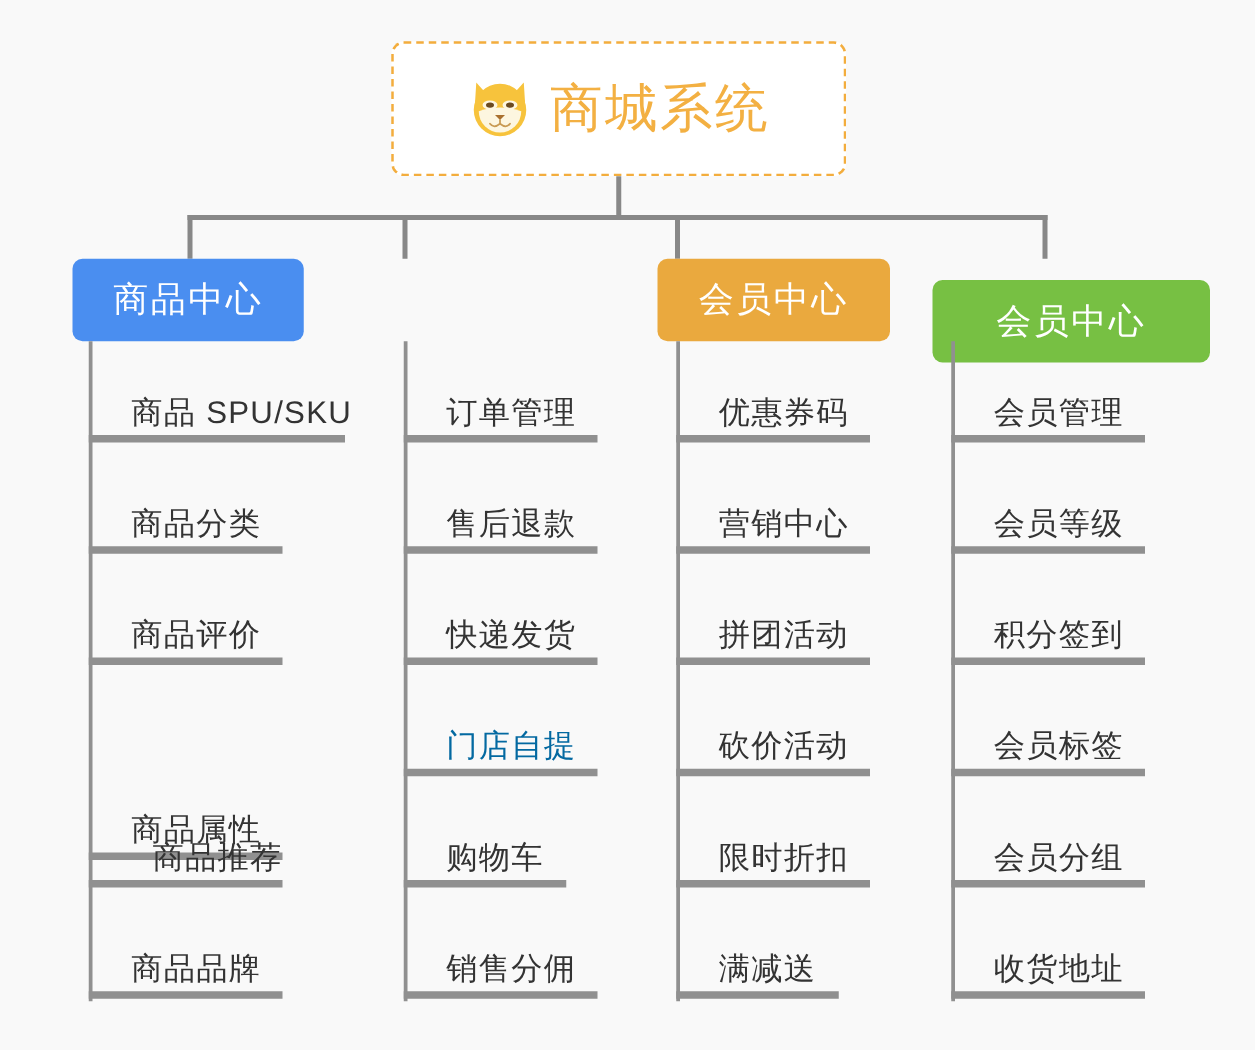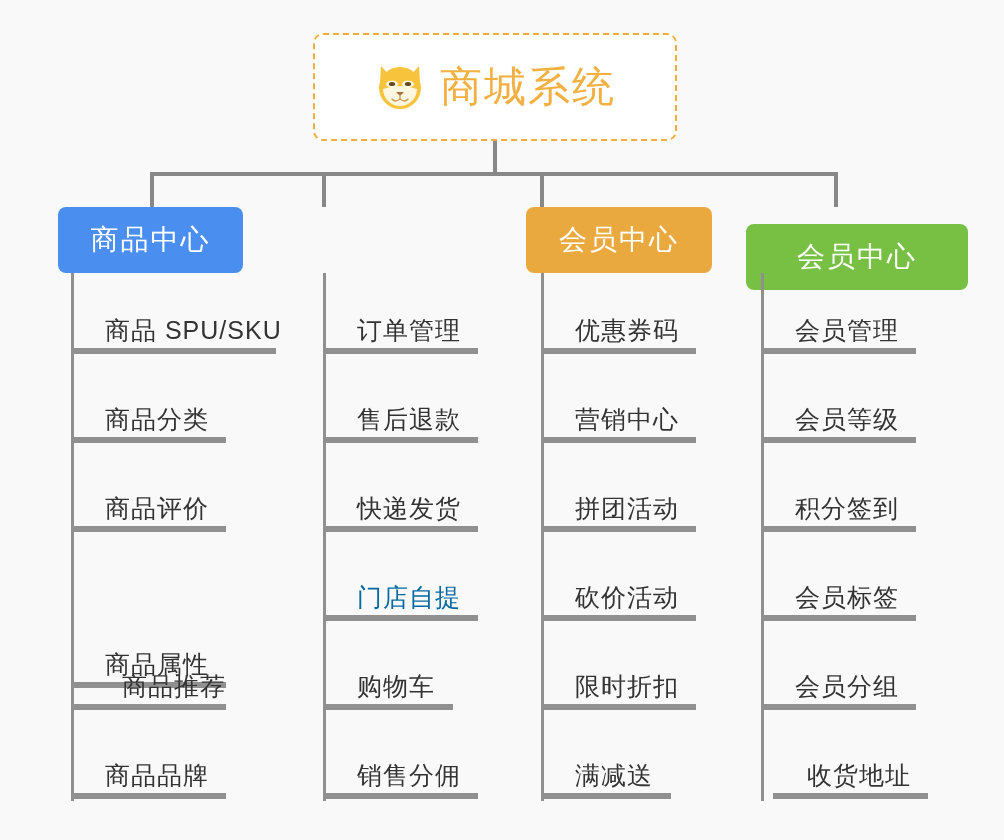--- a/index.html
+++ b/index.html
@@ -213,7 +213,7 @@
   <div class="leaf" style="left: 761px; top: 621px; width: 155px; border-bottom-color: rgb(144, 144, 144);">
     <span class="leaf-label" style="color: rgb(51, 51, 51);">会员分组</span>
   </div>
-  <div class="leaf" style="left: 761px; top: 710px; width: 155px; border-bottom-color: rgb(144, 144, 144); margin-left: 12px;">
+  <div class="leaf" style="left: 761px; top: 710px; width: 155px; border-bottom-color: rgb(144, 144, 144);">
     <span class="leaf-label" style="color: rgb(51, 51, 51);">收货地址</span>
   </div>
 

